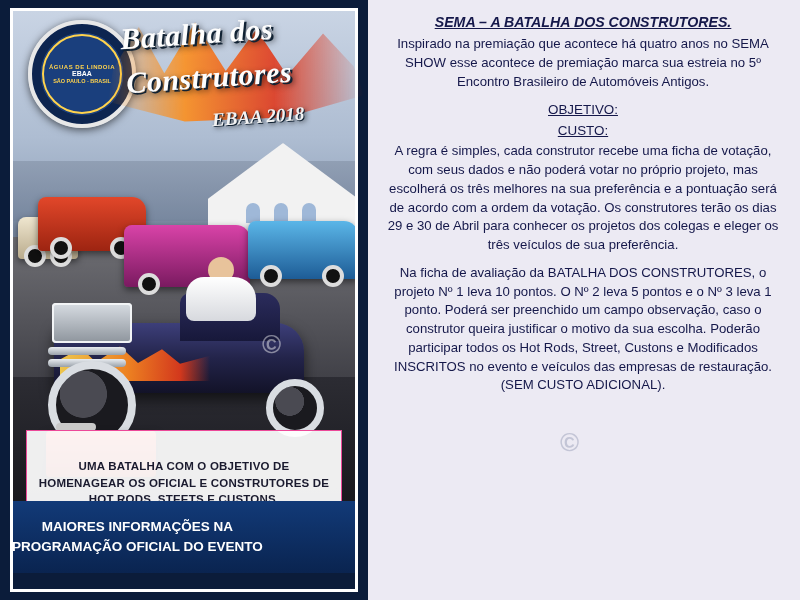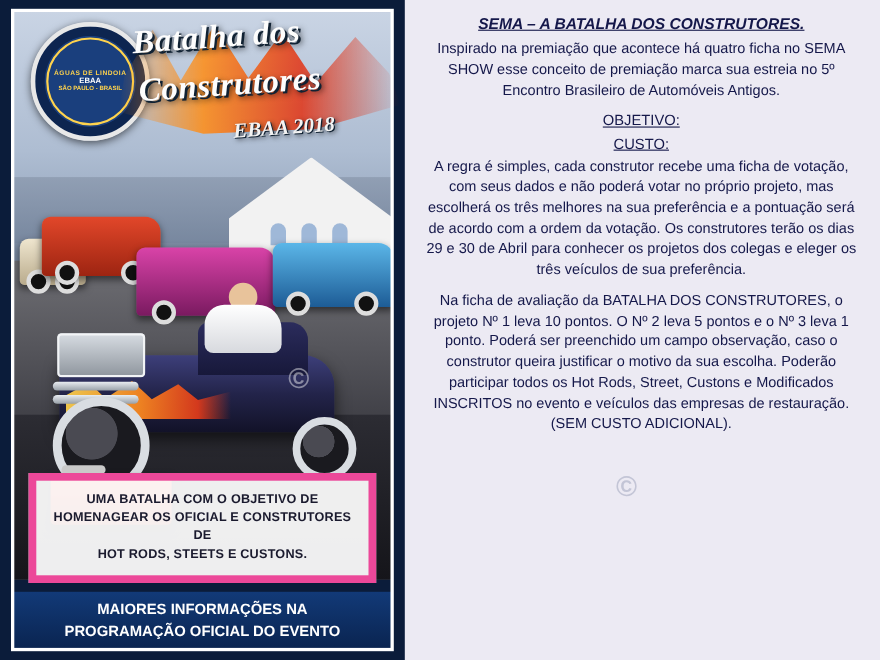--- a/index.html
+++ b/index.html
@@ -316,7 +316,7 @@
 
   <div class="panel">
     <h1>SEMA – A BATALHA DOS CONSTRUTORES.</h1>
-    <p>Inspirado na premiação que acontece há quatro ficha no SEMA SHOW esse conceito de premiação marca sua estreia no 5º Encontro Brasileiro de Automóveis Antigos.</p>
+    <p>Inspirado na premiação que acontece há quatro anos no SEMA SHOW esse acontece de premiação marca sua estreia no 5º Encontro Brasileiro de Automóveis Antigos.</p>
 
     <h2>OBJETIVO:</h2>
 

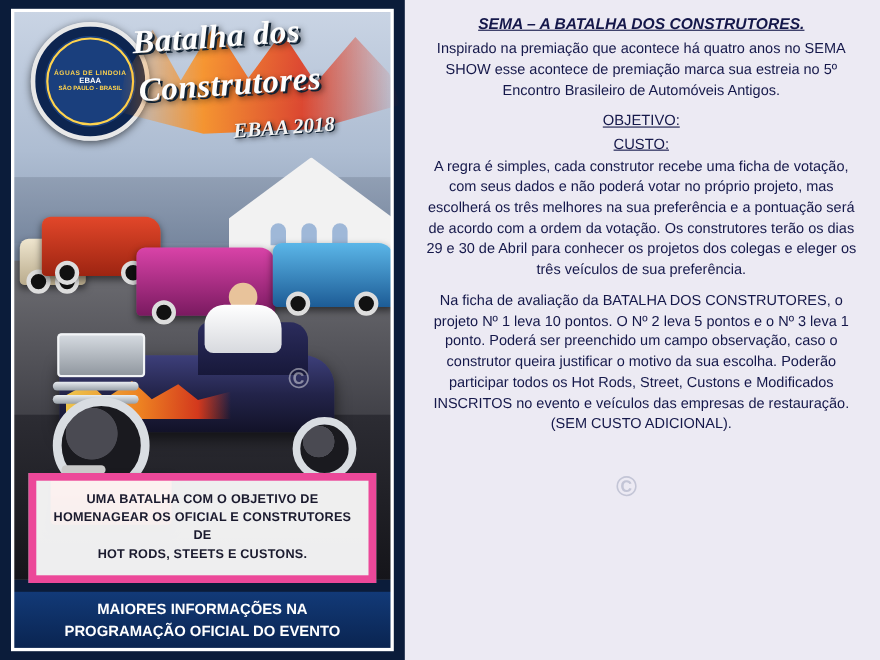--- a/index.html
+++ b/index.html
@@ -176,8 +176,8 @@
   .caption {
     position: absolute; left: 26px; right: 26px; top: 430px;
     background: rgba(255,255,255,.93);
-    border: 7px solid #ec4899;
-    padding: 9px 8px 10px;
+    border: 1px solid #ec4899;
+    padding: 27px 8px 10px;
     text-align: center;
     z-index: 36;
   }

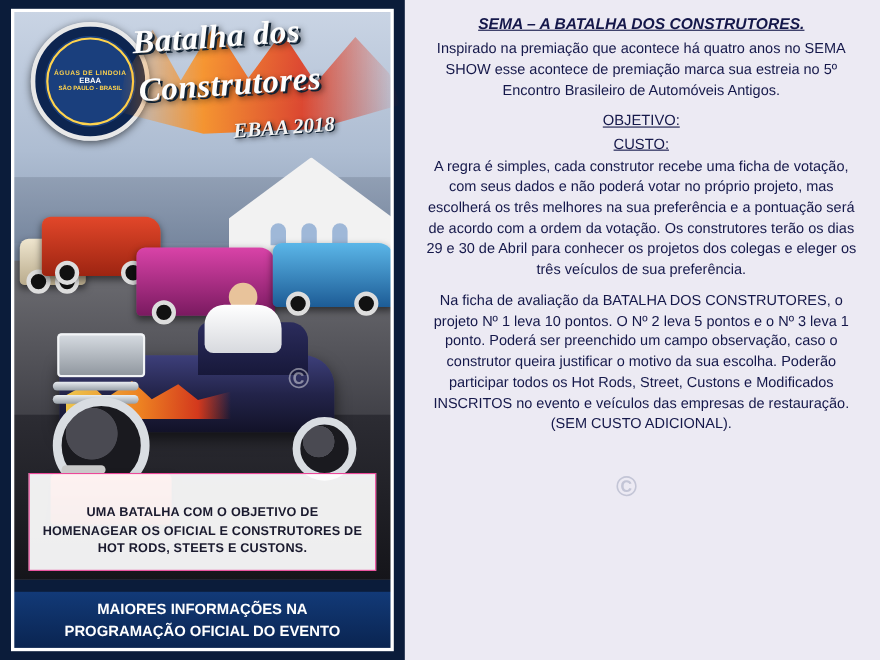--- a/index.html
+++ b/index.html
@@ -187,9 +187,9 @@
   }
   
   .bottombar {
-    position: absolute; left: 12px; right: 12px; bottom: 10px; height: 52px;
+    position: absolute; left: 12px; right: 12px; bottom: 27px; height: 72px;
     background: linear-gradient(#123a78,#0a2450);
-    display: flex; align-items: center; justify-content: center;
+    display: flex; align-items: center; justify-content: flex-start;
     text-align: center; z-index: 36;
   }
   .bottombar div {

